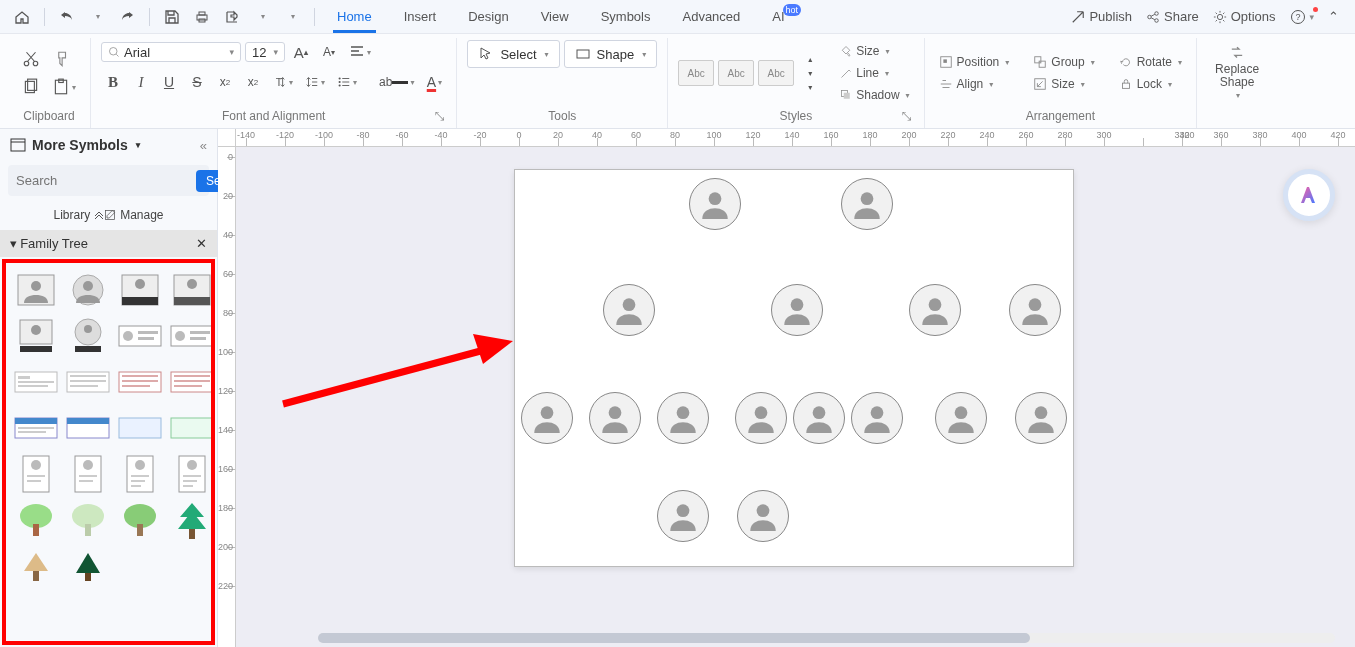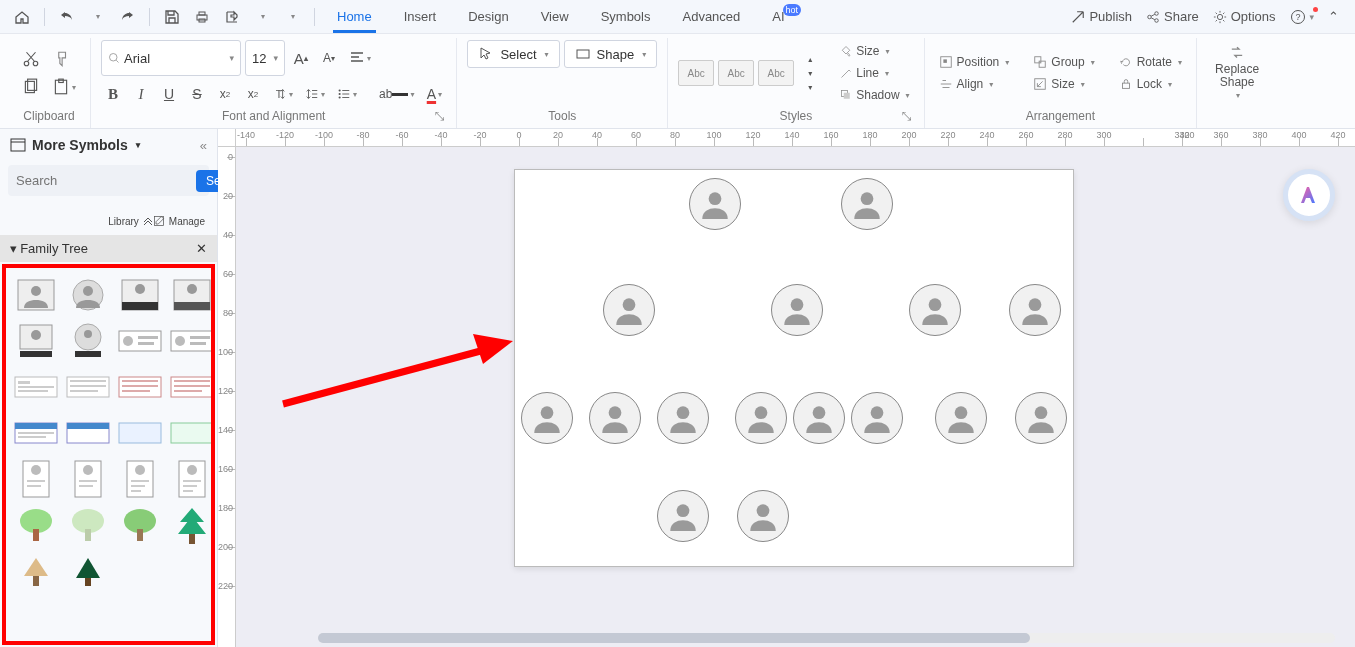--- a/index.html
+++ b/index.html
@@ -28,7 +28,7 @@
 .rstack { display: flex; flex-direction: column; gap: 4px; }
 .rrow { display: flex; align-items: center; gap: 4px; }
 .rbtn { padding: 4px; border-radius: 3px; cursor: pointer; display: flex; align-items: center; justify-content: center; min-width: 24px; height: 24px; color: #555; }
-.font-box { border: 1px solid #d0d5e0; border-radius: 3px; height: 36px; display: flex; align-items: center; padding: 0 6px; background: #fff; }
+.font-box { border: 1px solid #d0d5e0; border-radius: 3px; height: 20px; display: flex; align-items: center; padding: 0 6px; background: #fff; }
 .font-name { width: 140px; }
 .font-size { width: 40px; }
 .bigbtn { border: 1px solid #d0d5e0; border-radius: 3px; padding: 4px 10px; height: 28px; display: flex; align-items: center; gap: 6px; background: #fff; cursor: pointer; }

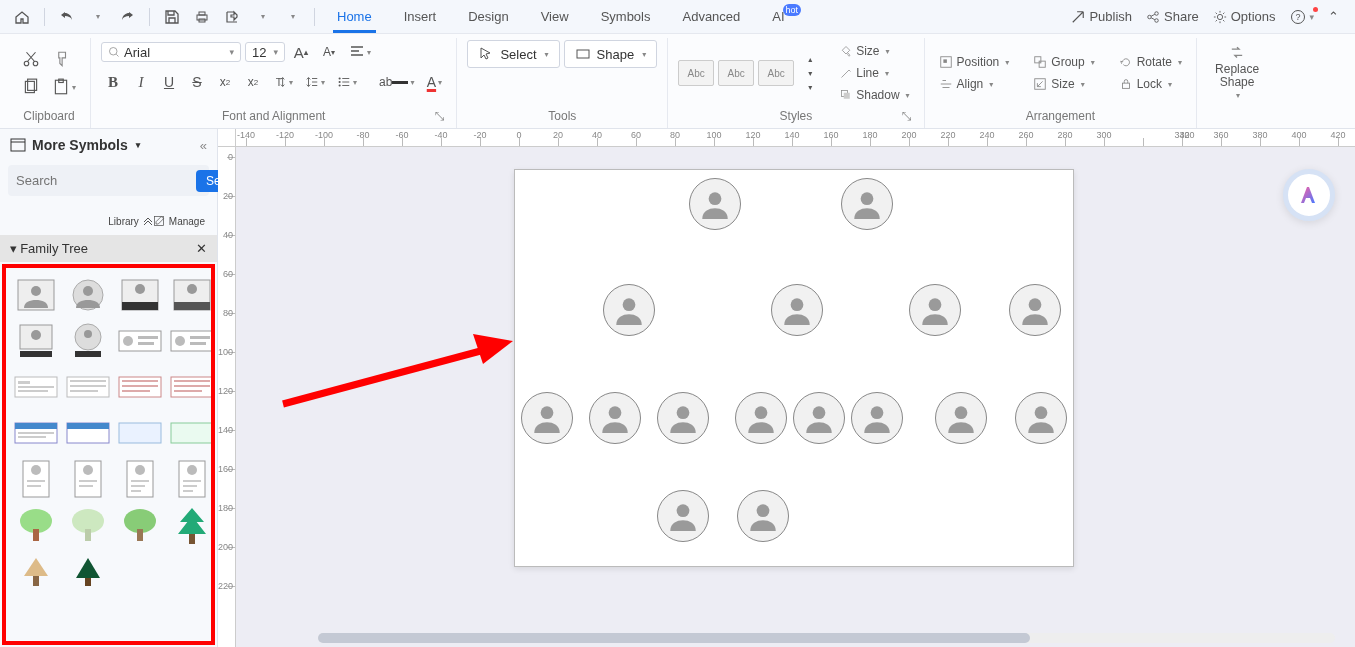--- a/index.html
+++ b/index.html
@@ -45,7 +45,7 @@
 .sp-search { display: flex; margin: 4px 8px; background: #eef1f6; border-radius: 4px; padding: 4px; align-items: center; }
 .sp-search input { flex: 1; border: none; background: transparent; outline: none; font-size: 13px; padding: 4px; }
 .sp-search .sbtn { background: #1a73e8; color: #fff; padding: 4px 10px; border-radius: 4px; font-size: 12px; cursor: pointer; }
-.sp-libs { display: flex; justify-content: flex-end; padding: 8px 12px; font-size: 10px; color: #444; margin-top: 7px; }
+.sp-libs { display: flex; justify-content: center; padding: 8px 12px; font-size: 12px; color: #444; }
 .sp-libs span { cursor: pointer; display: flex; align-items: center; gap: 4px; }
 .sp-cat { background: #e5e5e5; padding: 6px 10px; font-size: 13px; display: flex; align-items: center; justify-content: space-between; cursor: pointer; }
 

